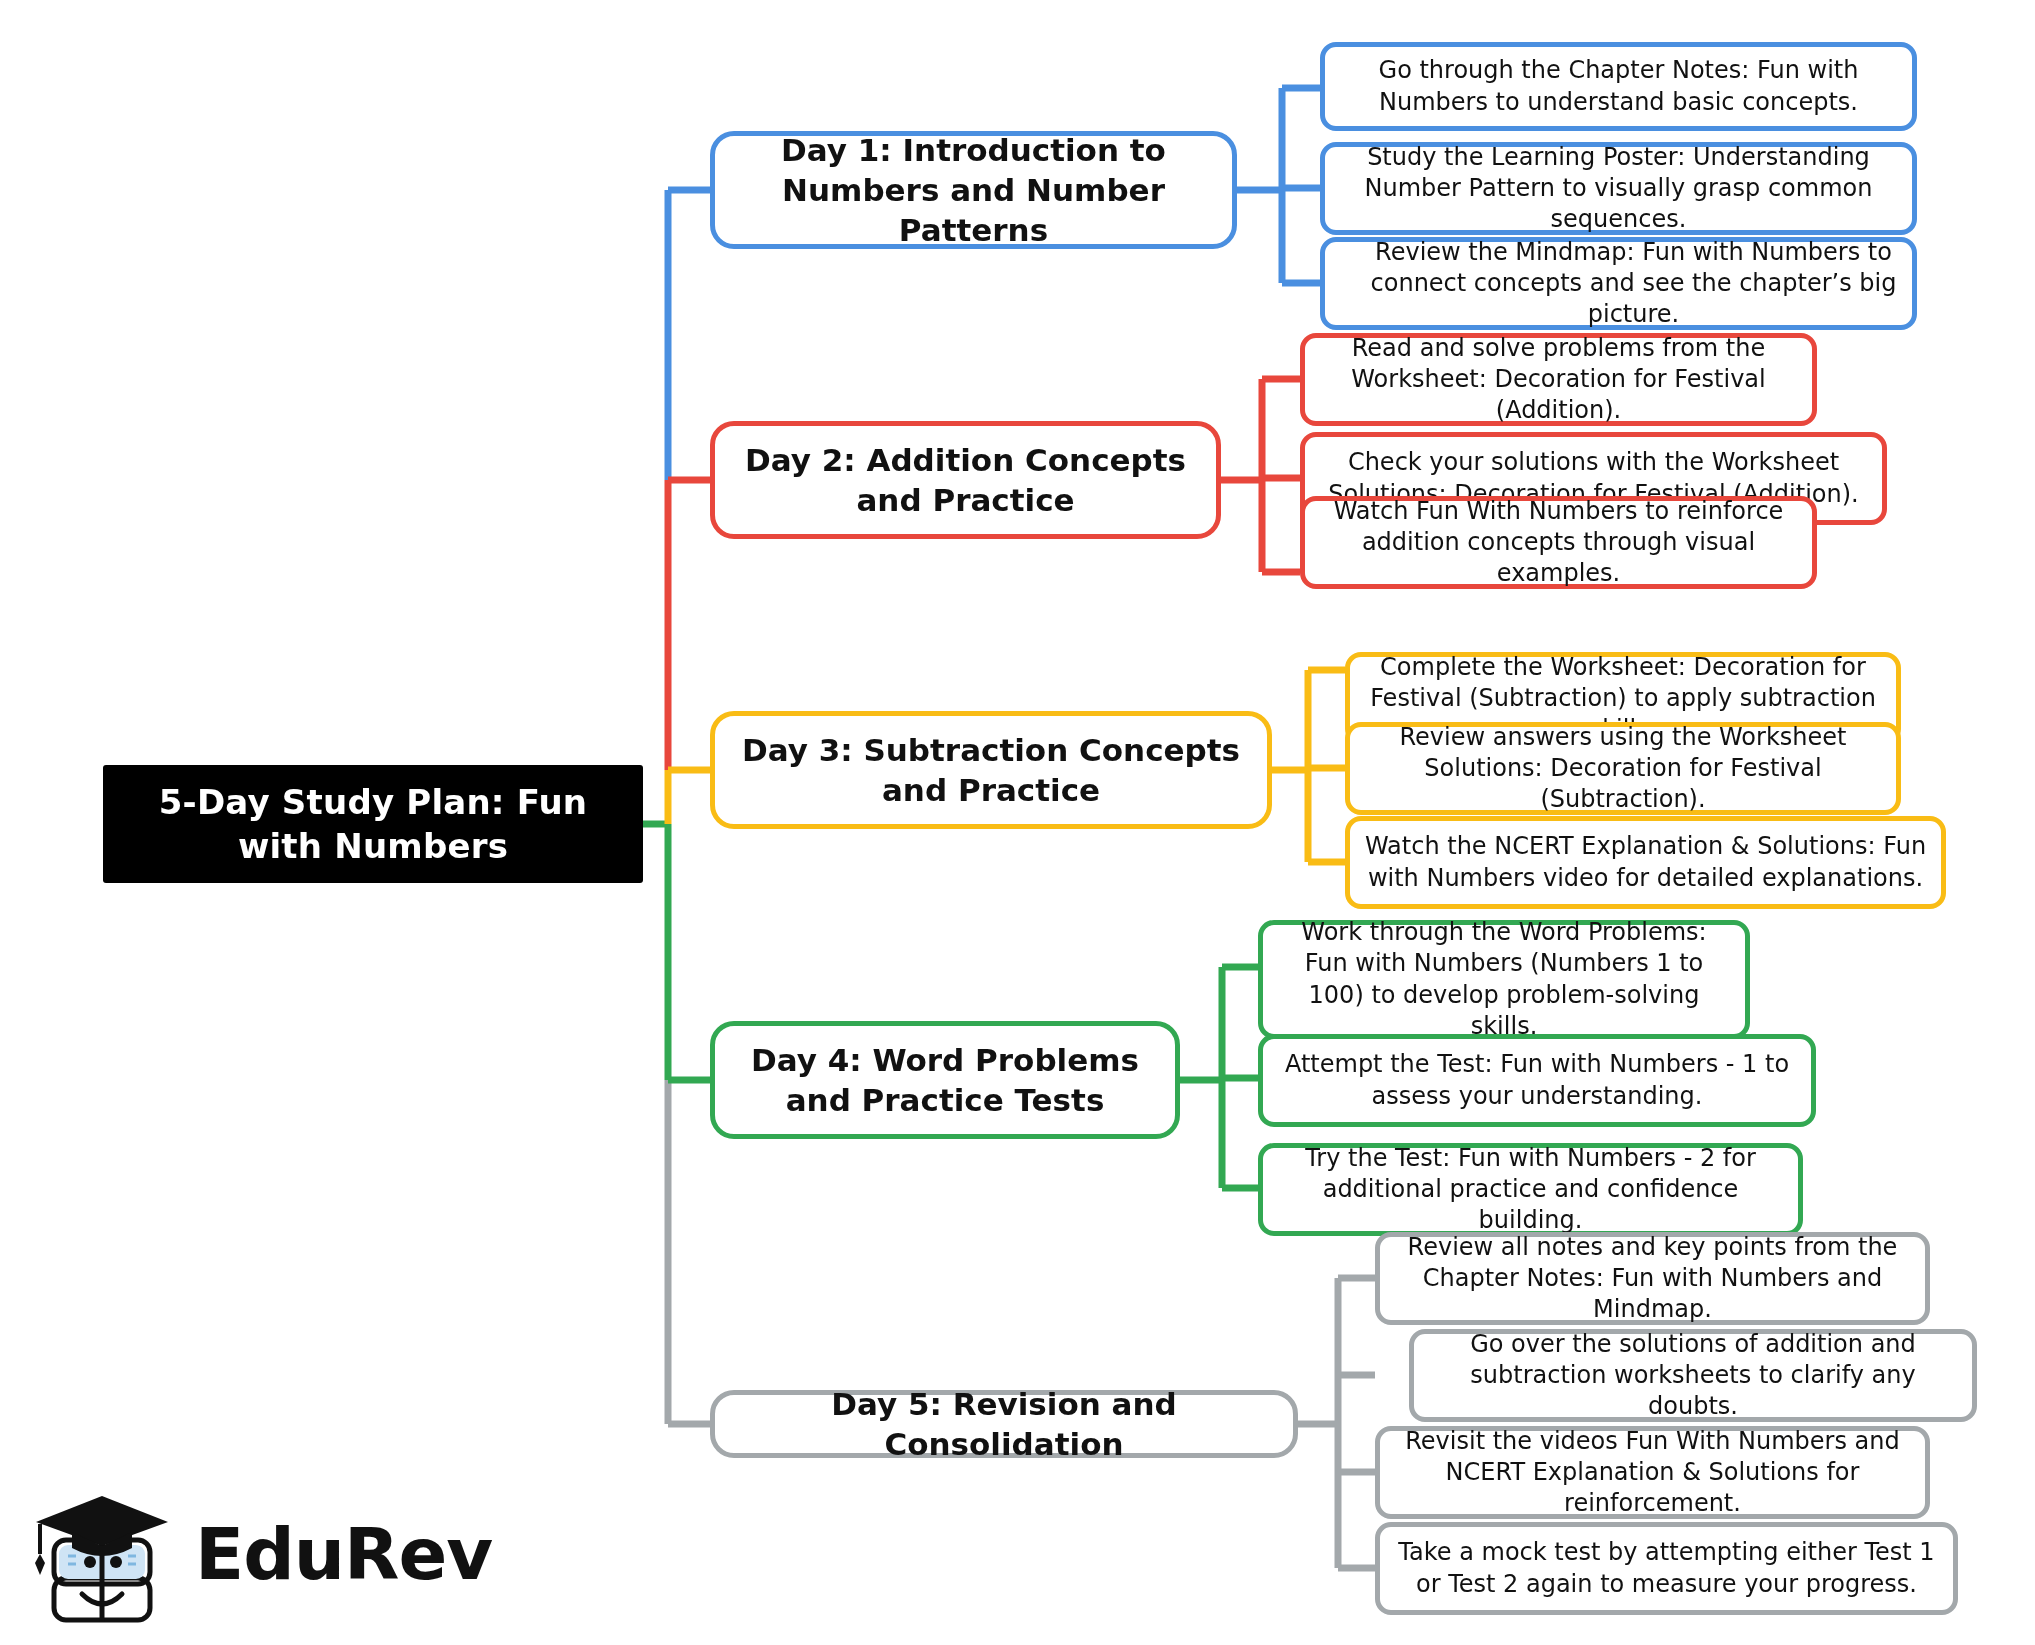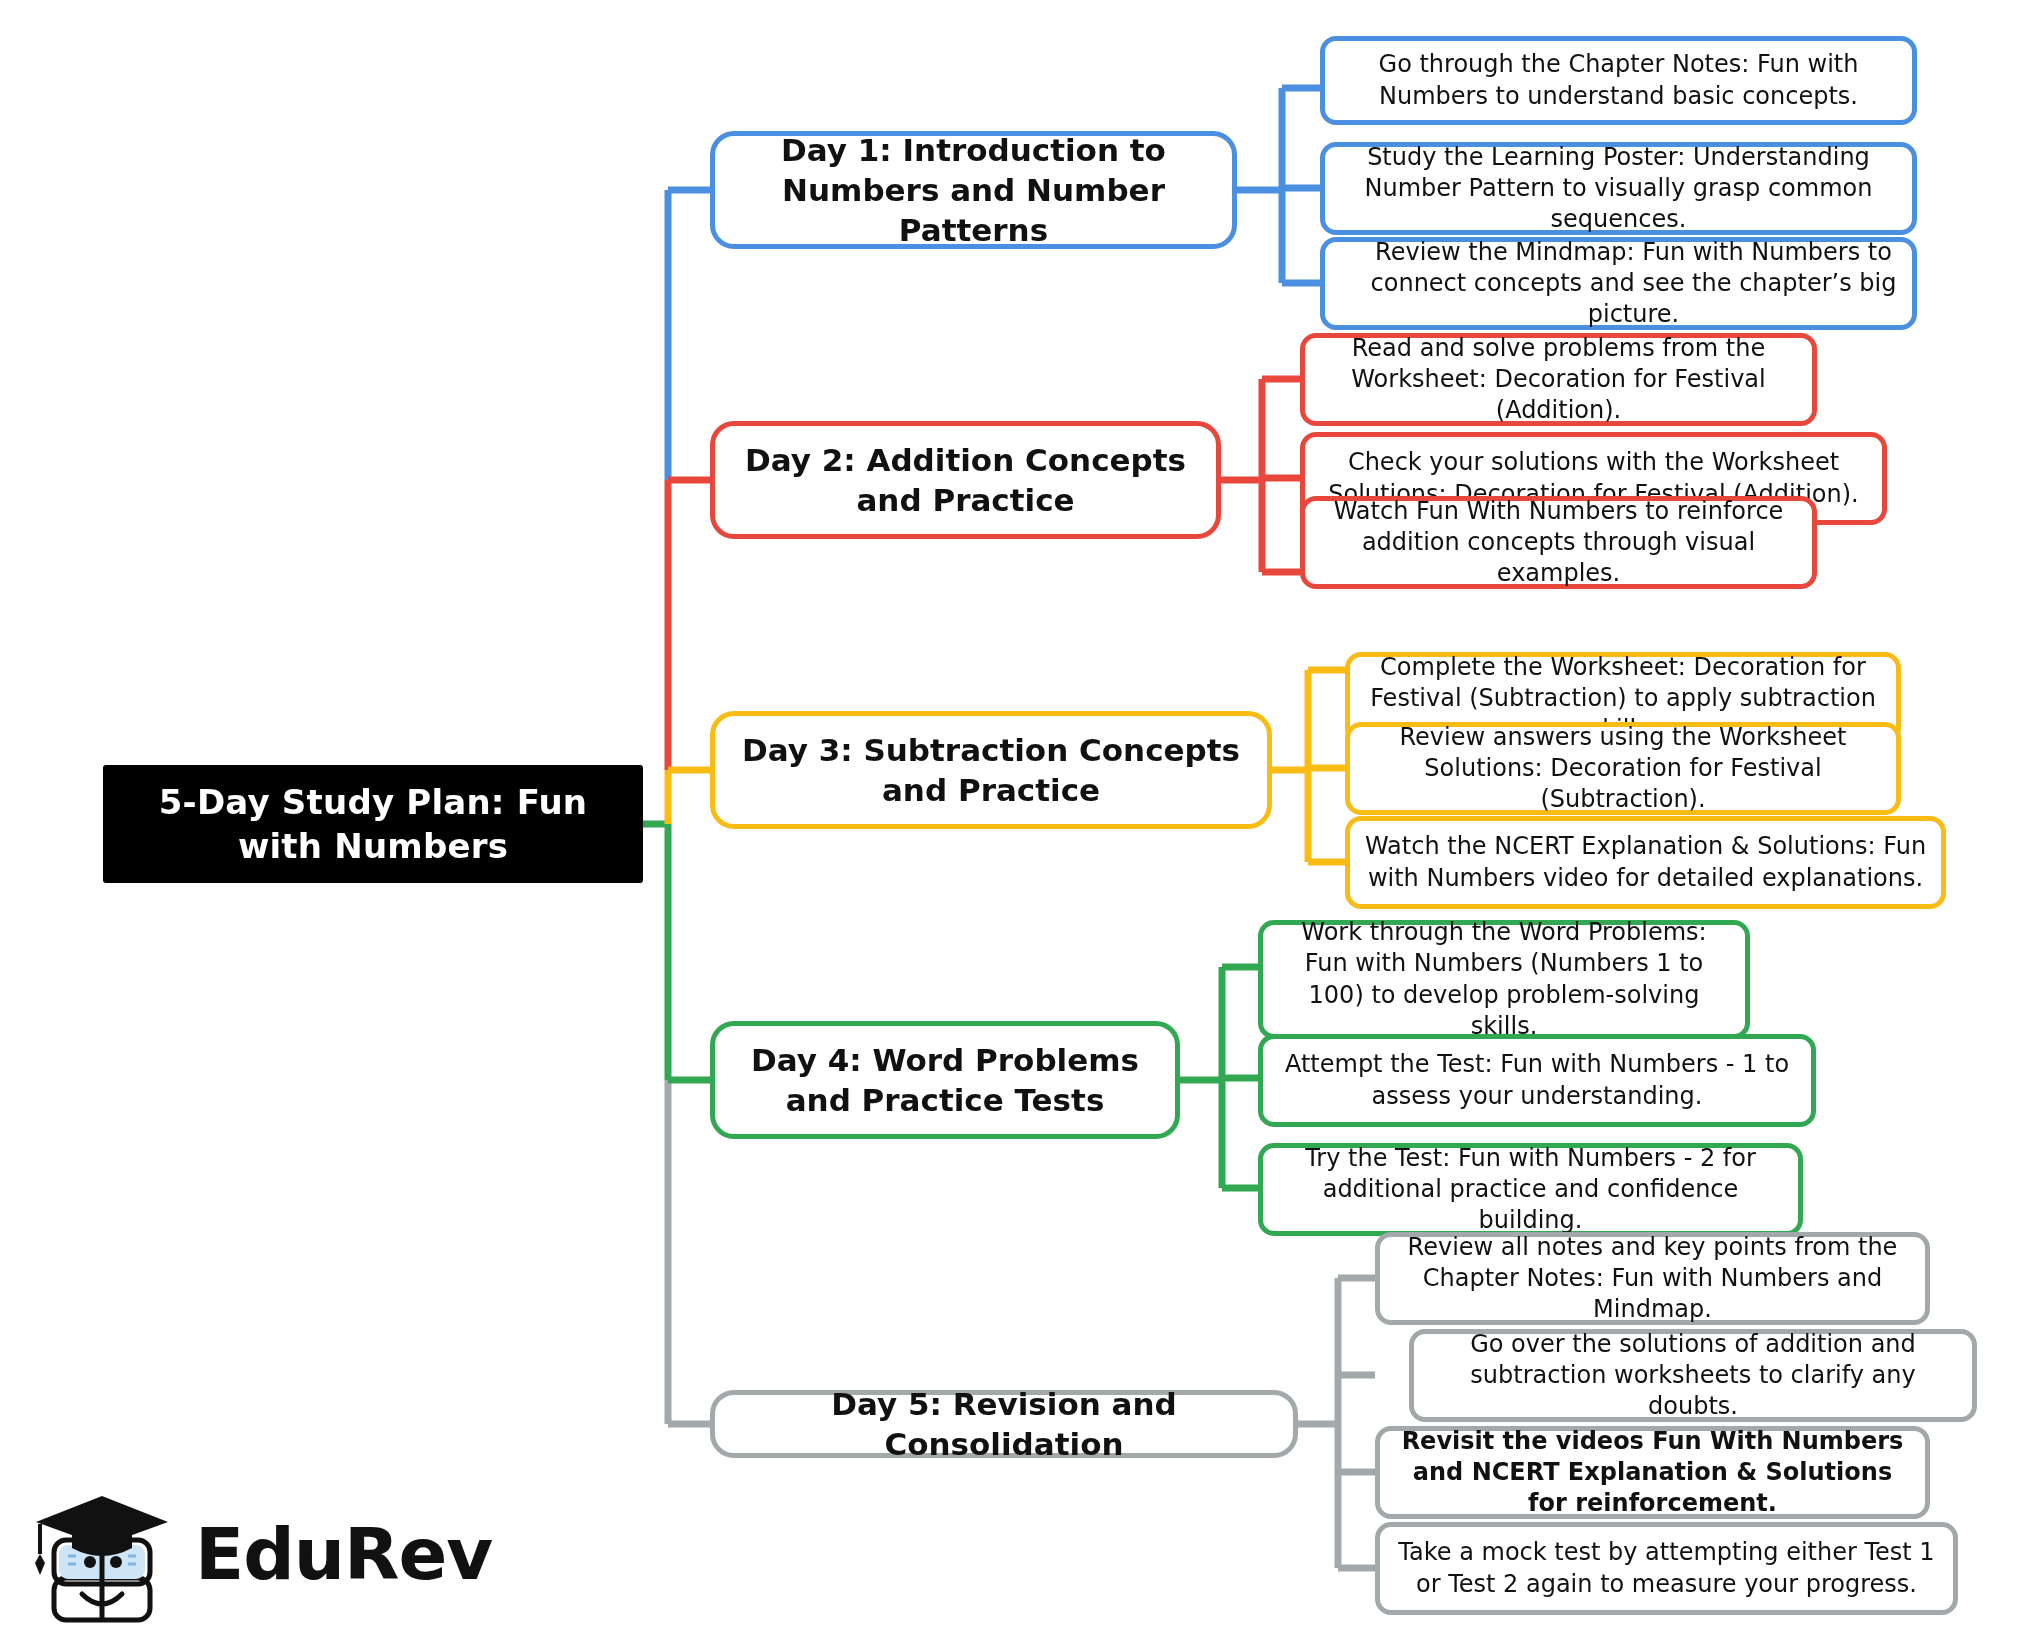--- a/index.html
+++ b/index.html
@@ -90,7 +90,7 @@
   <div class="node branch c-blue" style="left:710px;top:131px;width:527px;height:118px;">
     <span>Day 1: Introduction to Numbers and Number Patterns</span>
   </div>
-  <div class="node leaf c-blue" style="left:1320px;top:36px;width:597px;height:89px;">
+  <div class="node leaf c-blue" style="left:1320px;top:42px;width:597px;height:89px;">
     <span>Go through the Chapter Notes: Fun with Numbers to understand basic concepts.</span>
   </div>
   <div class="node leaf c-blue" style="left:1320px;top:142px;width:597px;height:93px;">

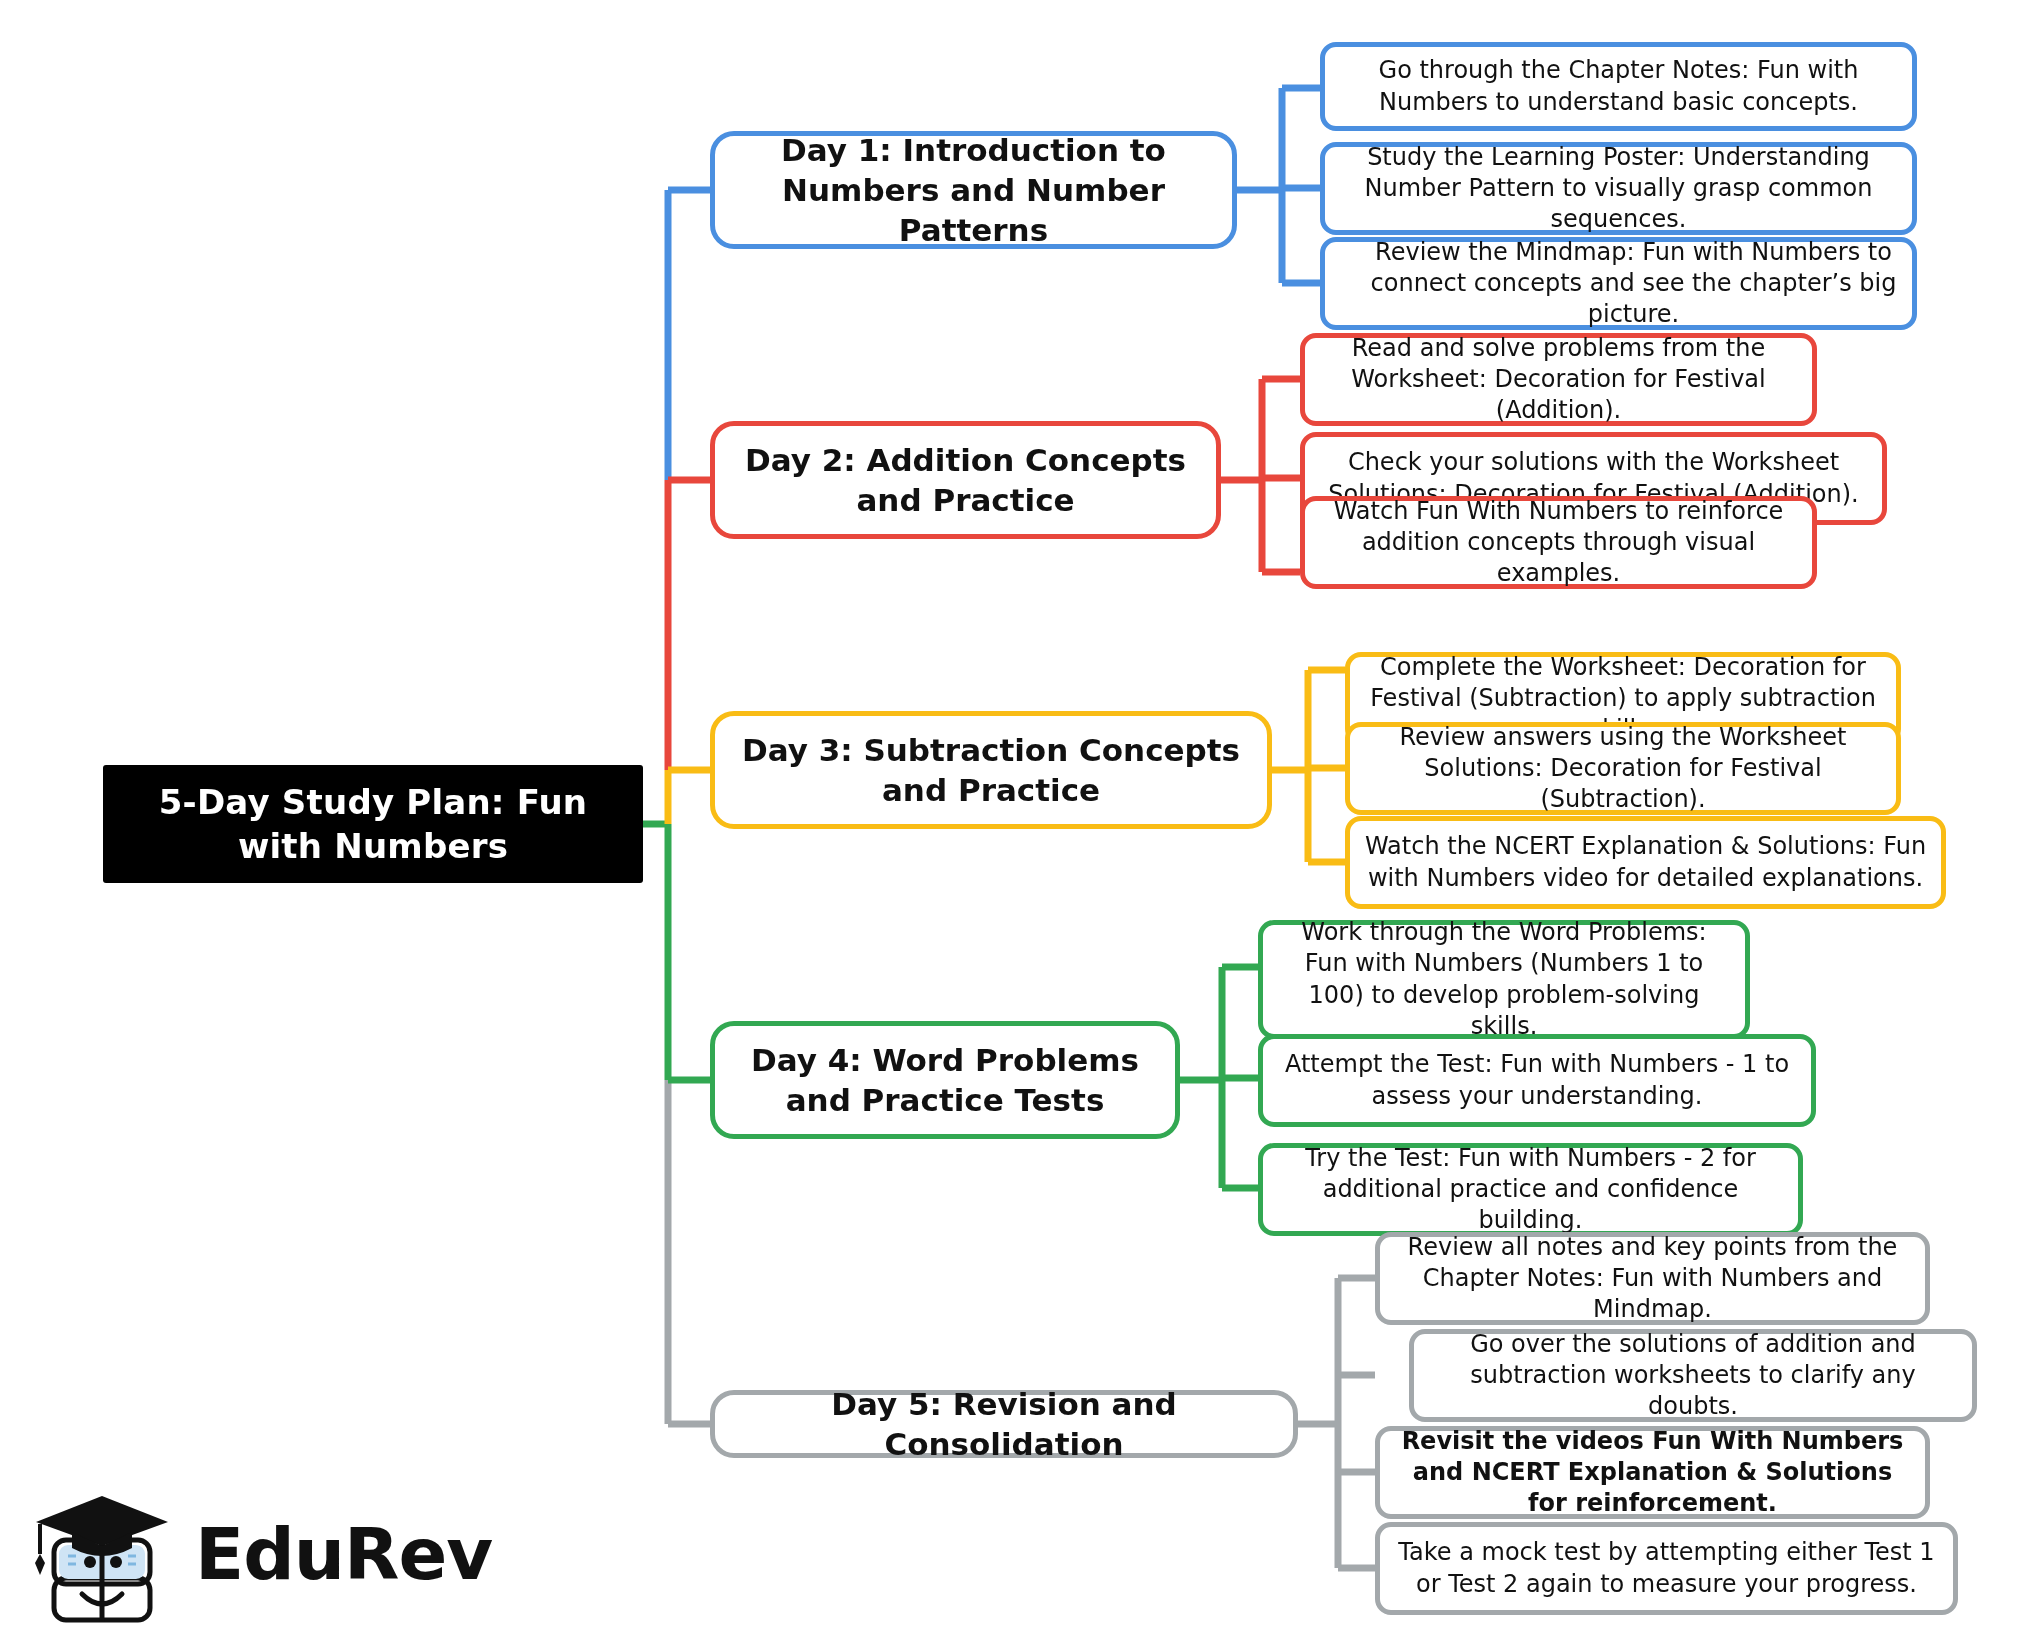--- a/index.html
+++ b/index.html
@@ -148,7 +148,7 @@
   <div class="node leaf c-gray" style="left:1375px;top:1329px;width:568px;height:93px;margin-left:34px;">
     <span>Go over the solutions of addition and subtraction worksheets to clarify any doubts.</span>
   </div>
-  <div class="node leaf c-gray" style="left:1375px;top:1426px;width:555px;height:93px;font-weight:bold;">
+  <div class="node leaf c-gray" style="left:1375px;top:1426px;width:555px;height:93px;">
     <span>Revisit the videos Fun With Numbers and NCERT Explanation &amp; Solutions for reinforcement.</span>
   </div>
   <div class="node leaf c-gray" style="left:1375px;top:1522px;width:583px;height:93px;">

